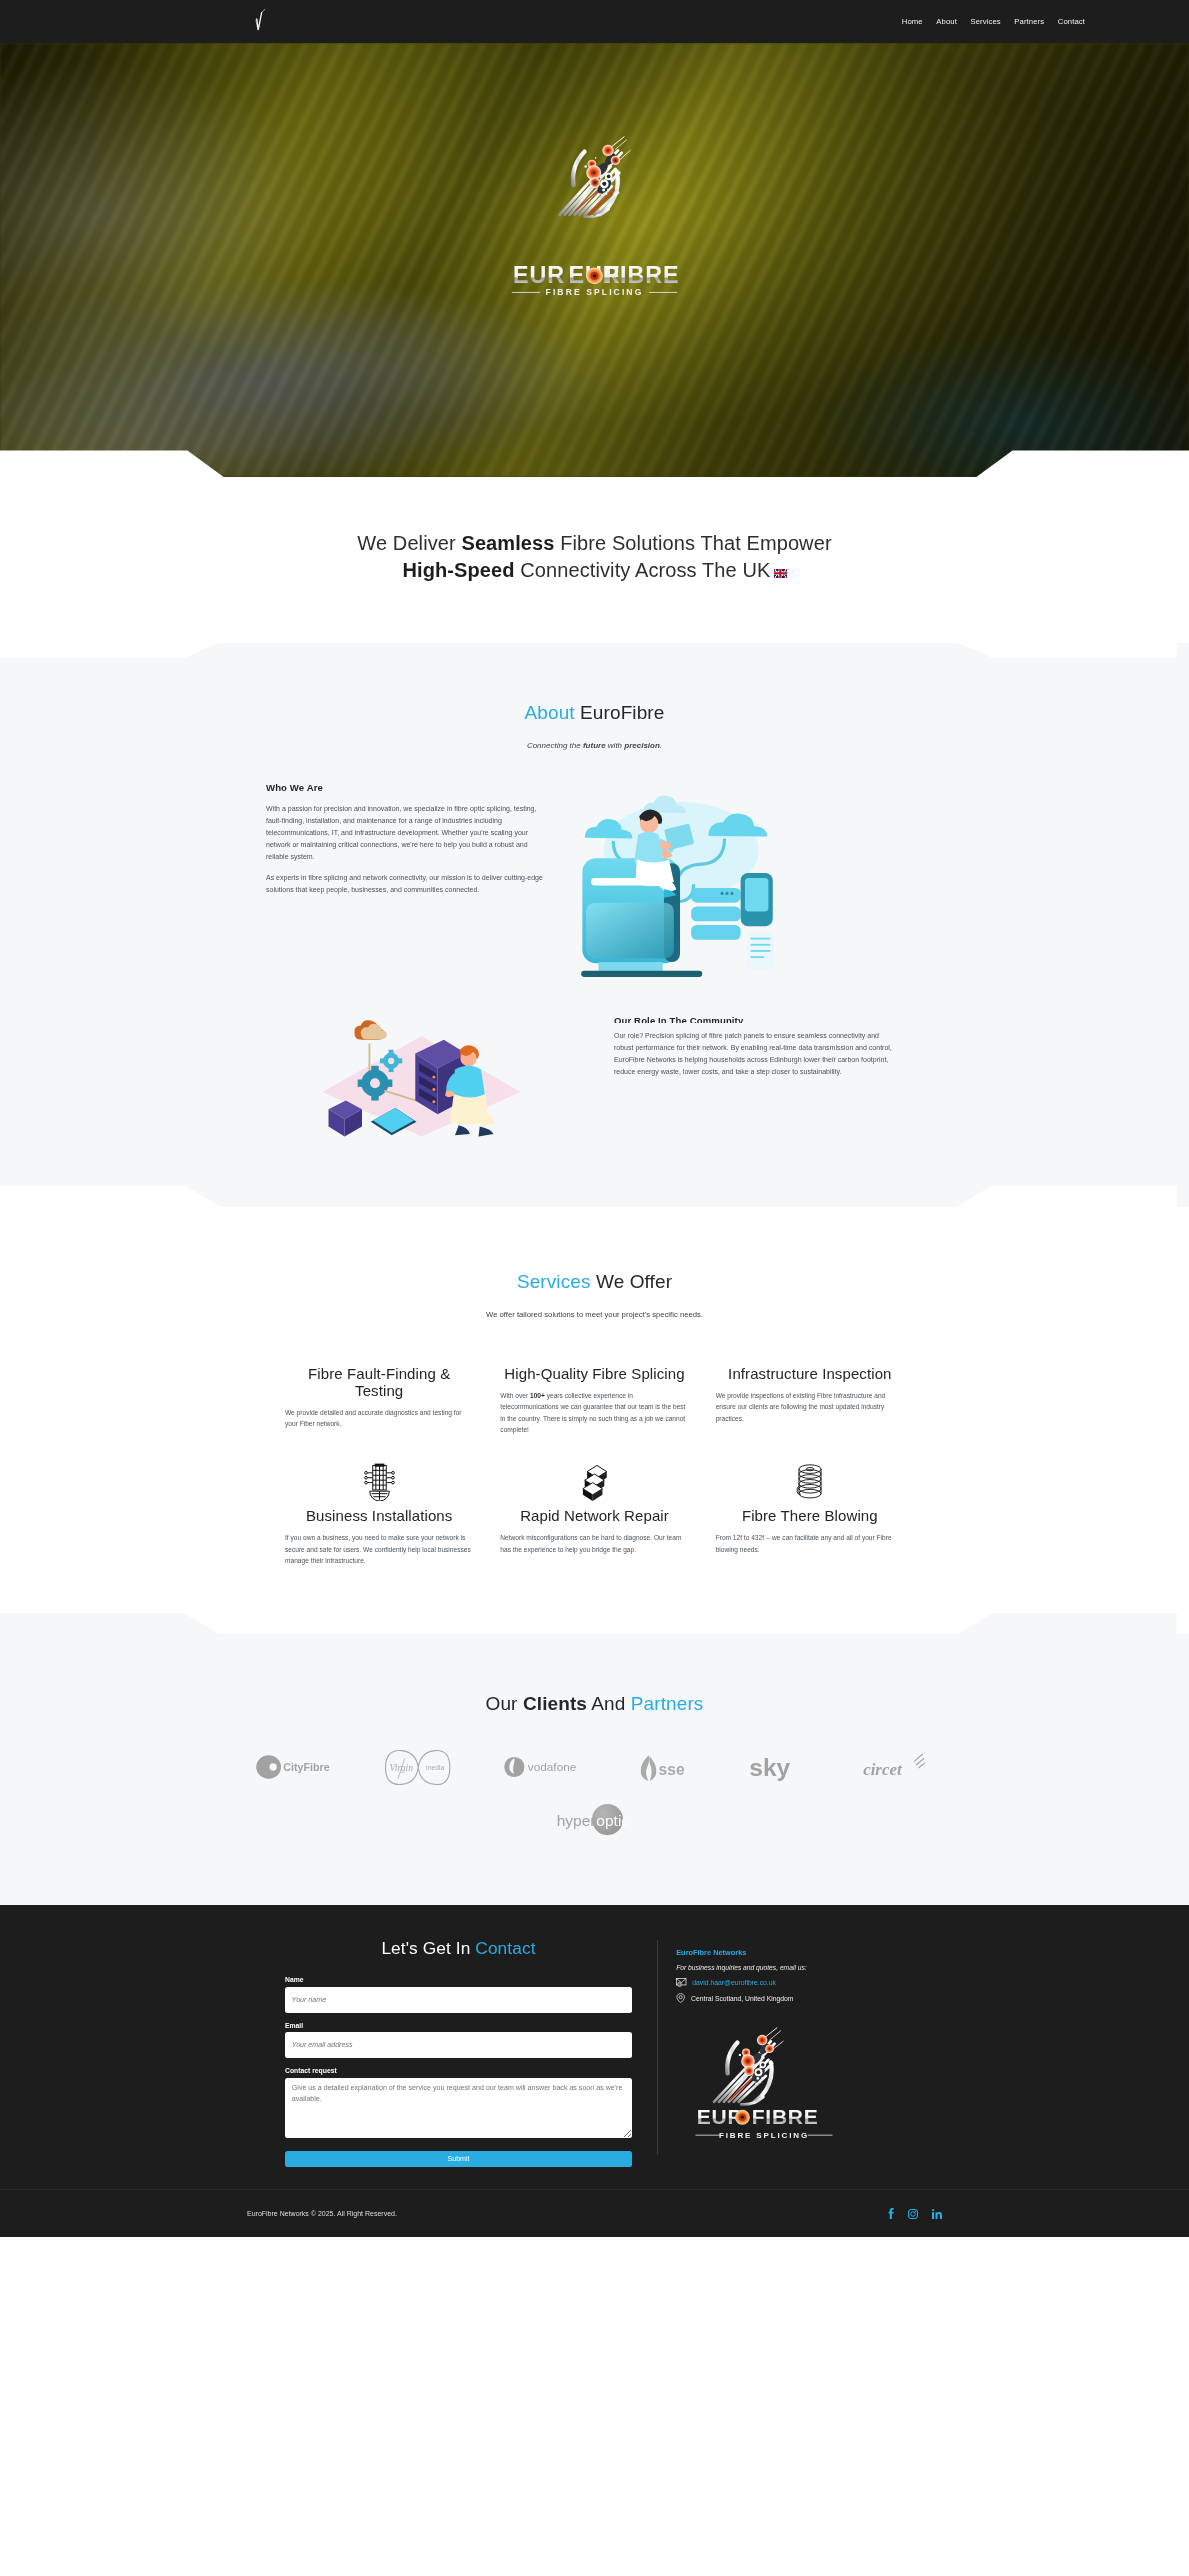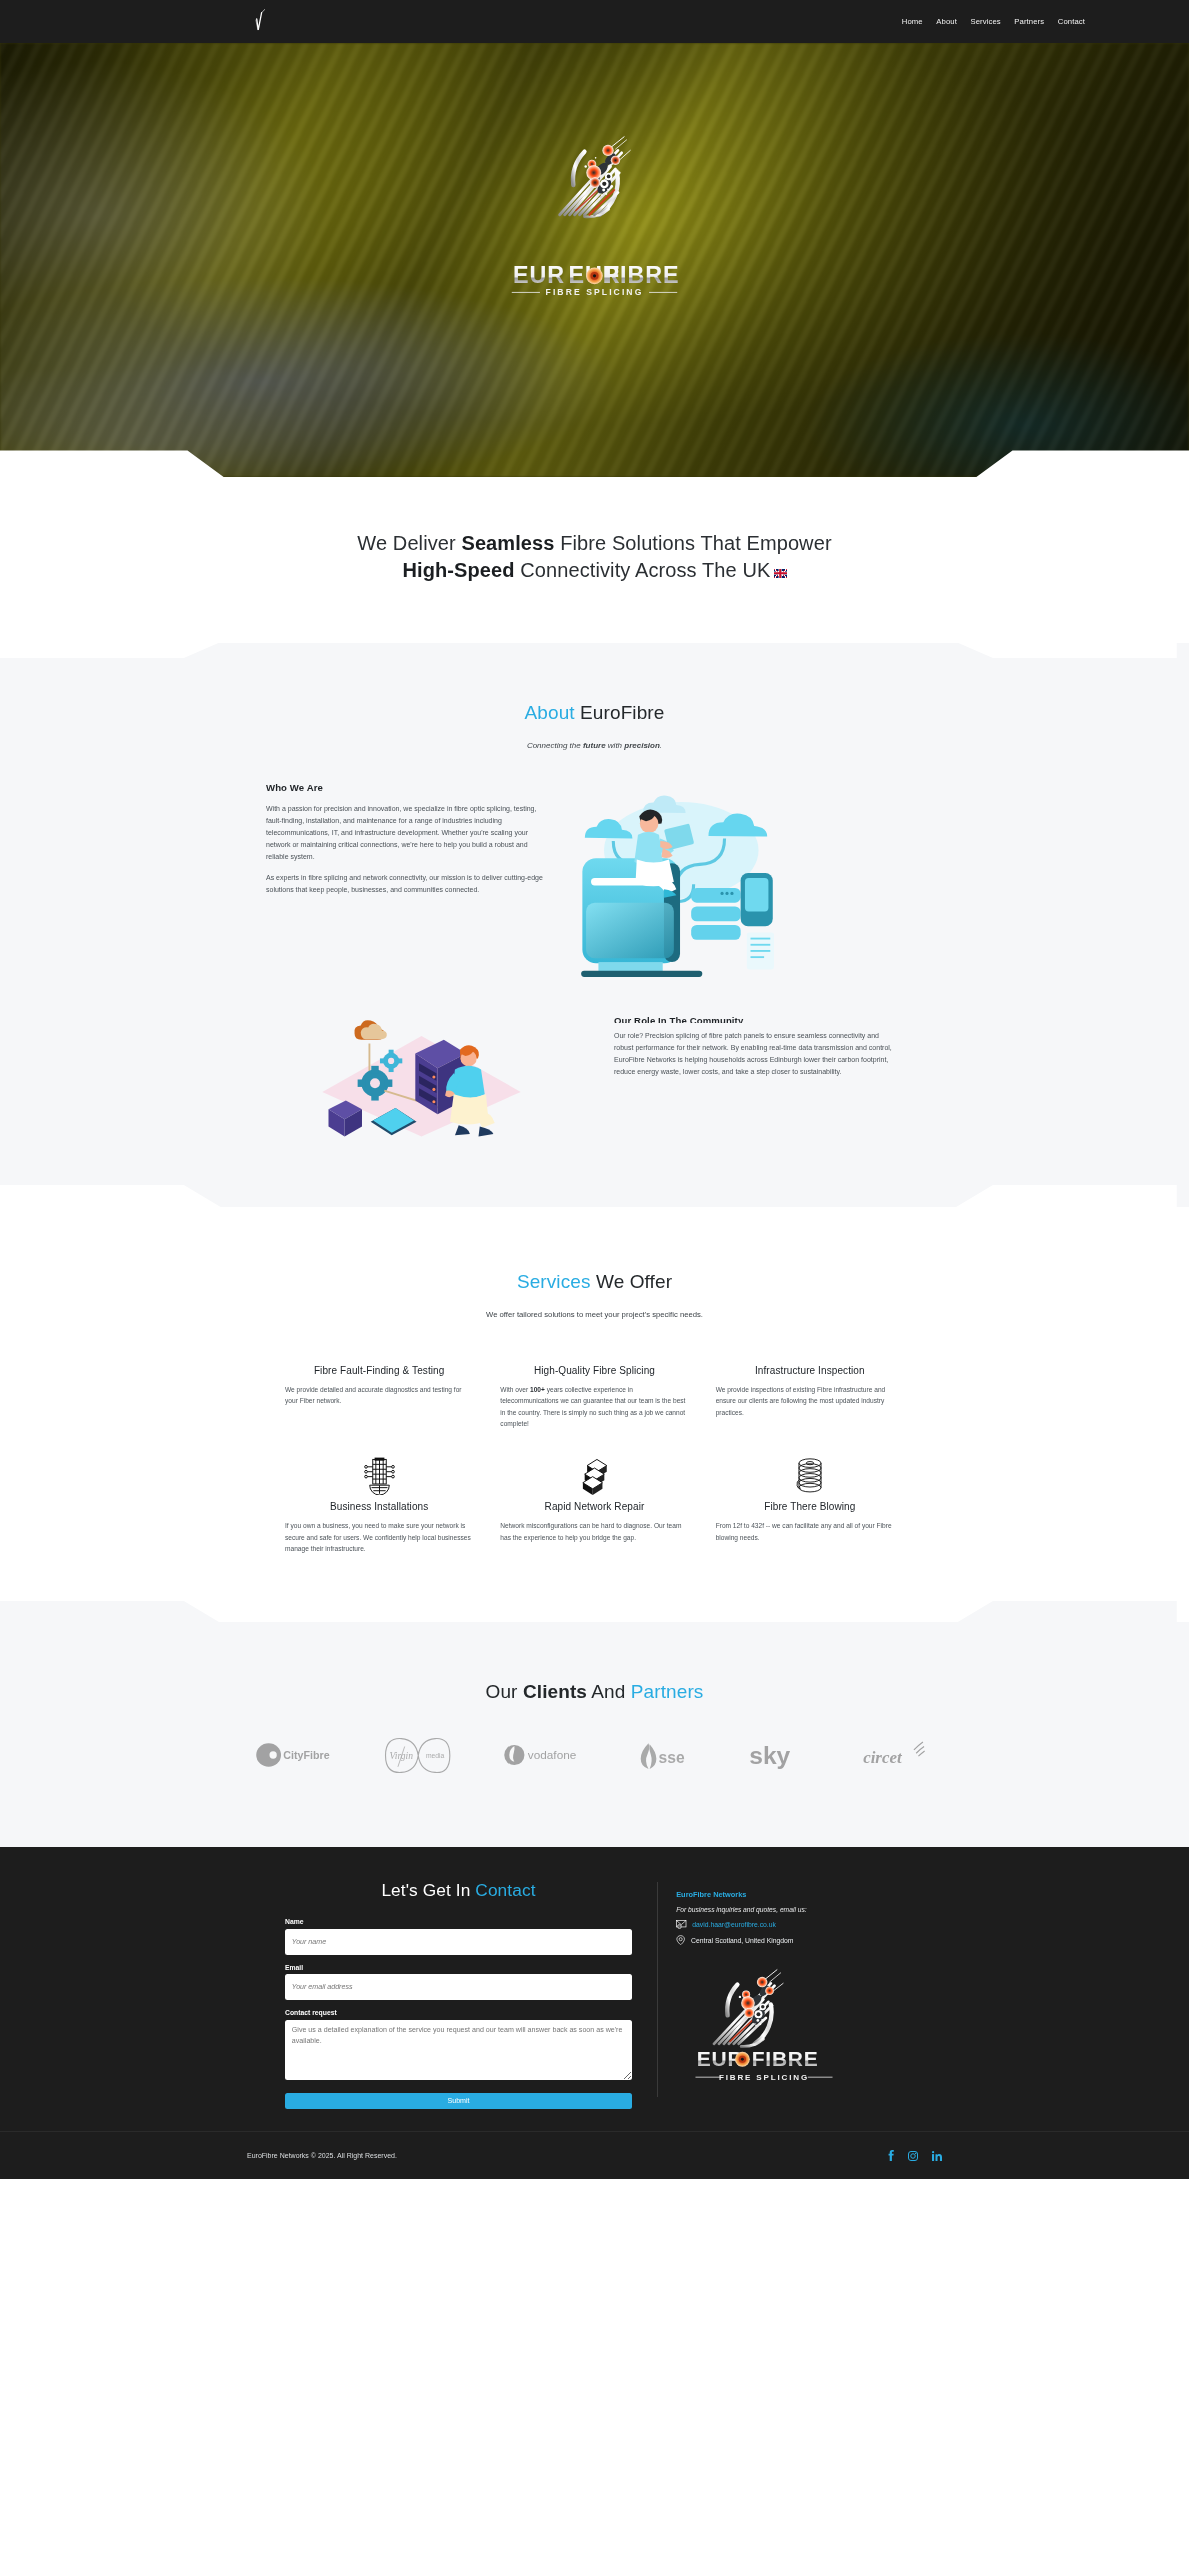--- a/index.html
+++ b/index.html
@@ -256,7 +256,7 @@
   }
   .svc-h4 {
     text-align:center;
-    font-size: 10px;
+    font-size: 15px;
     font-weight: 400;
     color:#20252a;
     margin-bottom: 8px;

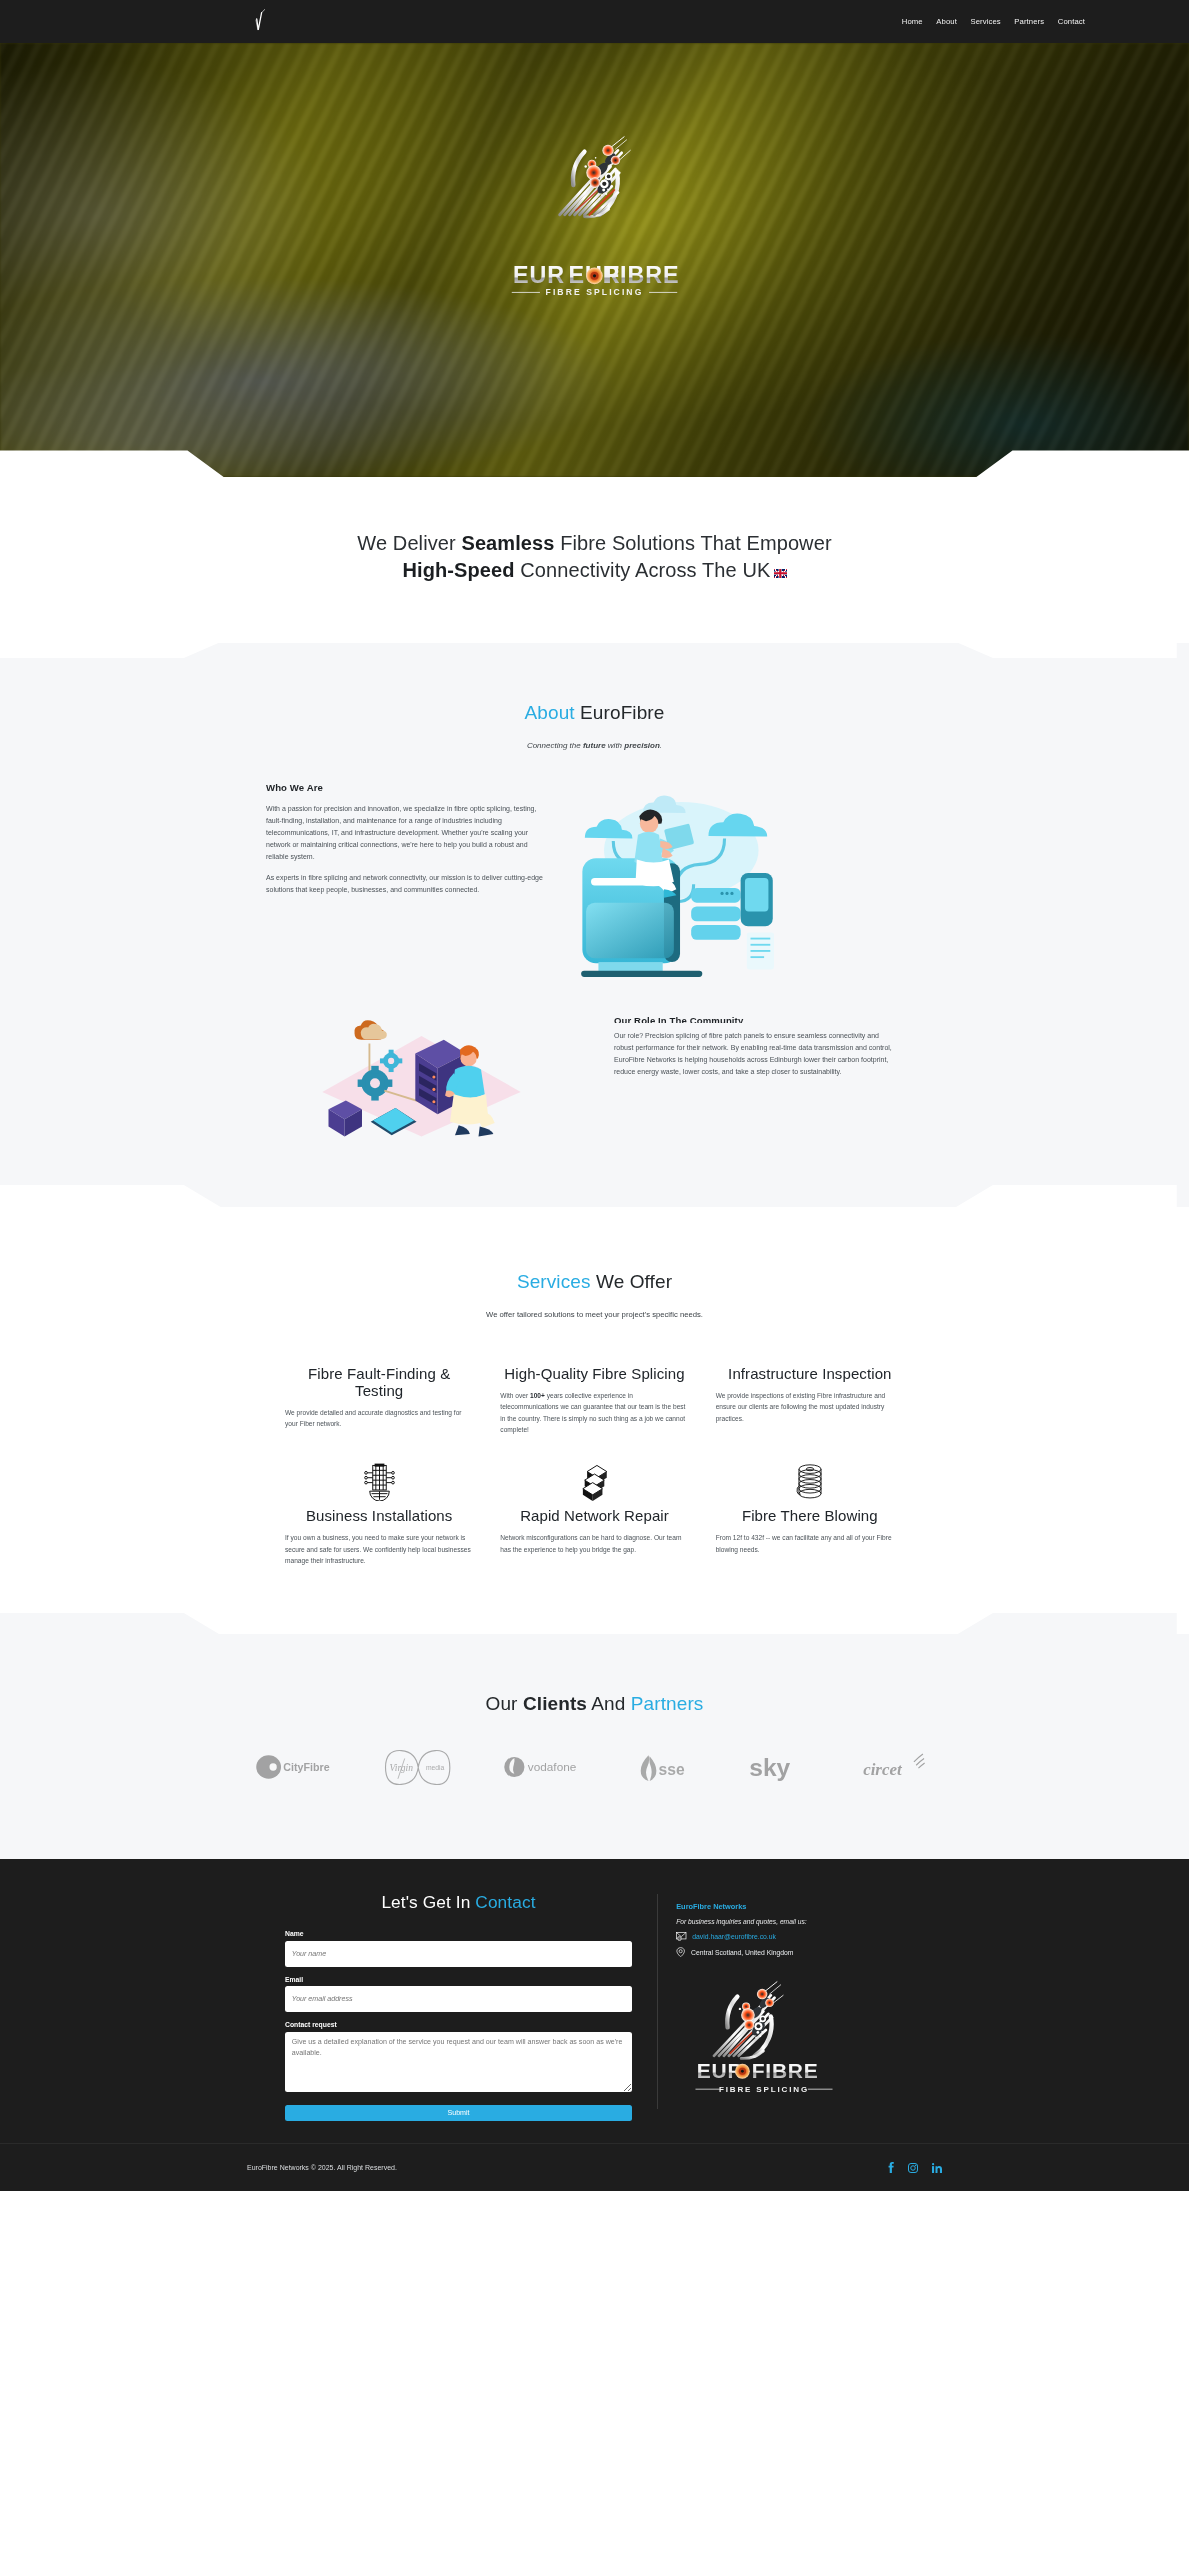--- a/index.html
+++ b/index.html
@@ -840,6 +840,19 @@
     </svg>
   </div>
 
+  <div class="logo-row second">
+    <svg class="brand" width="93" height="35" viewBox="0 0 150 56">
+      <defs>
+        <radialGradient id="hgr" cx=".35" cy=".3" r=".8">
+          <stop offset="0" stop-color="#8e8e8e"></stop>
+            <stop offset="1" stop-color="#5a5a5a"></stop>
+        </radialGradient>
+      </defs>
+      <circle cx="96" cy="28" r="25" fill="url(#hgr)"></circle>
+      <text x="14" y="38" font-family="Liberation Sans, sans-serif" font-size="25" fill="#6e6e6e">hyper</text>
+      <text x="78" y="38" font-family="Liberation Sans, sans-serif" font-size="25" fill="#ffffff">optic</text>
+    </svg>
+  </div>
 
   <svg class="notch-grey-bot" viewBox="0 0 1920 62" preserveAspectRatio="none">
     <polygon points="0,62 1920,62 1920,62 0,62" fill="#1d1d1d"></polygon>

